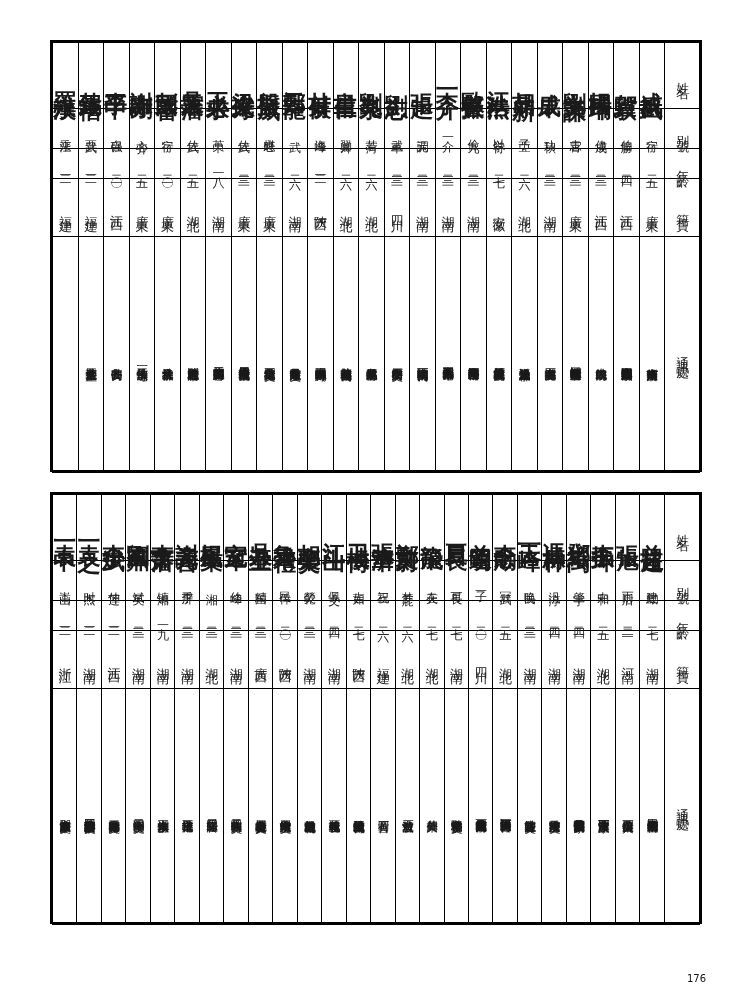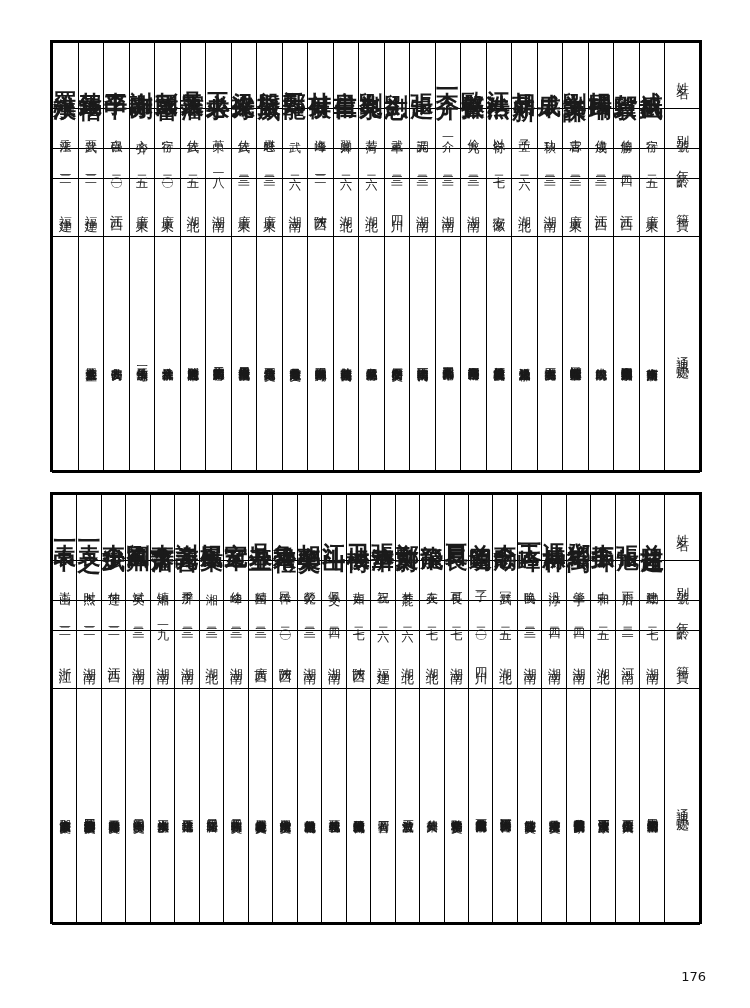--- a/index.html
+++ b/index.html
@@ -88,7 +88,7 @@
     position: absolute;
     right: 44px;
     bottom: 24px;
-    font-size: 13px;
+    font-size: 10px;
     font-family: "DejaVu Sans", "Liberation Sans", sans-serif;
     color: #111;
   }

